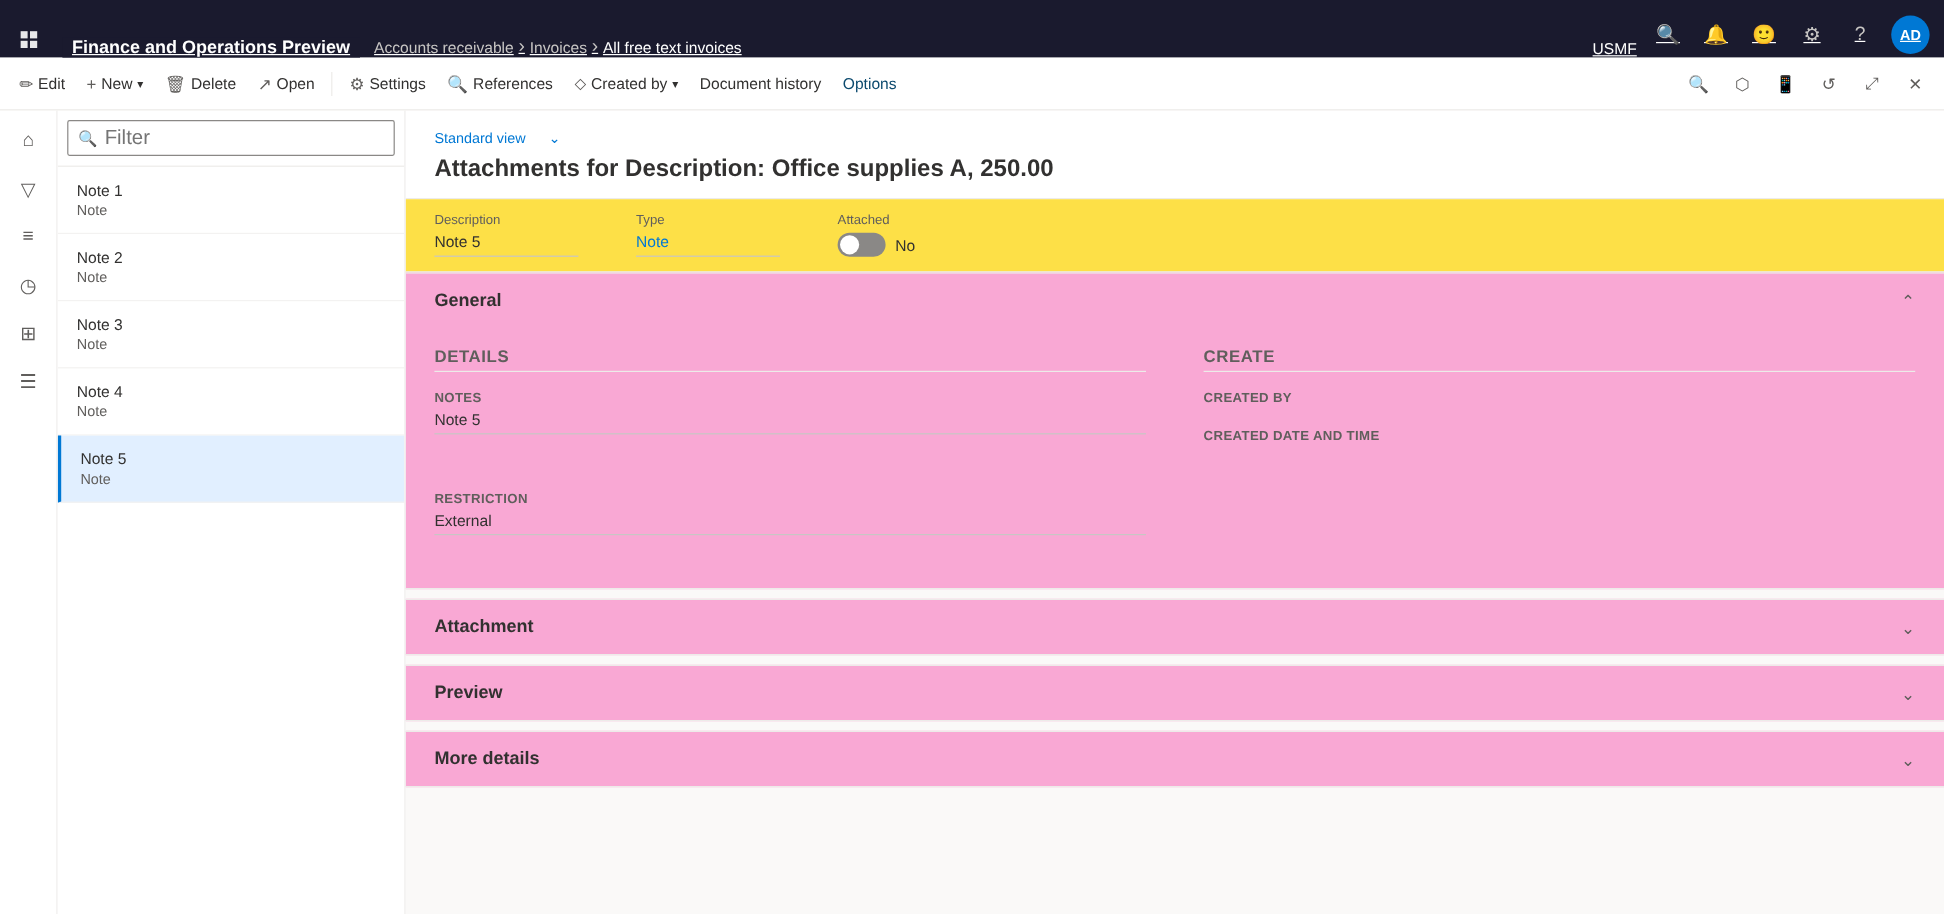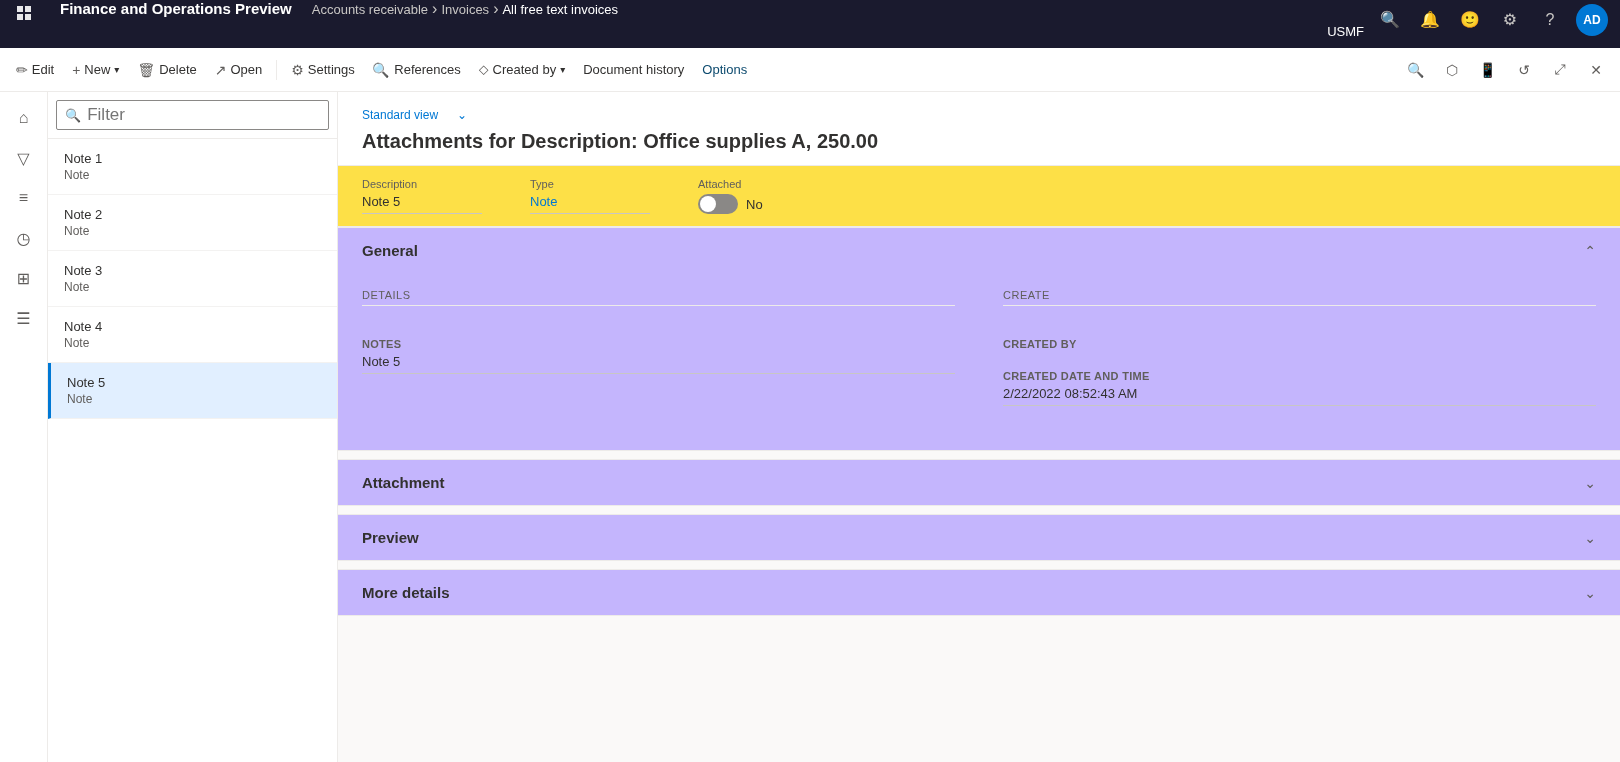--- a/index.html
+++ b/index.html
@@ -8,12 +8,13 @@
     
     .top-bar {
       display: flex;
-      align-items: flex-start;
+      align-items: flex-end;
       background: #1a1a2e;
       color: white;
       height: 48px;
       padding: 0 12px;
       gap: 12px;
+      text-decoration: underline;
     }
     .top-bar-grid {
       width: 28px; height: 28px; cursor: pointer; display: flex; align-items: center; justify-content: center;

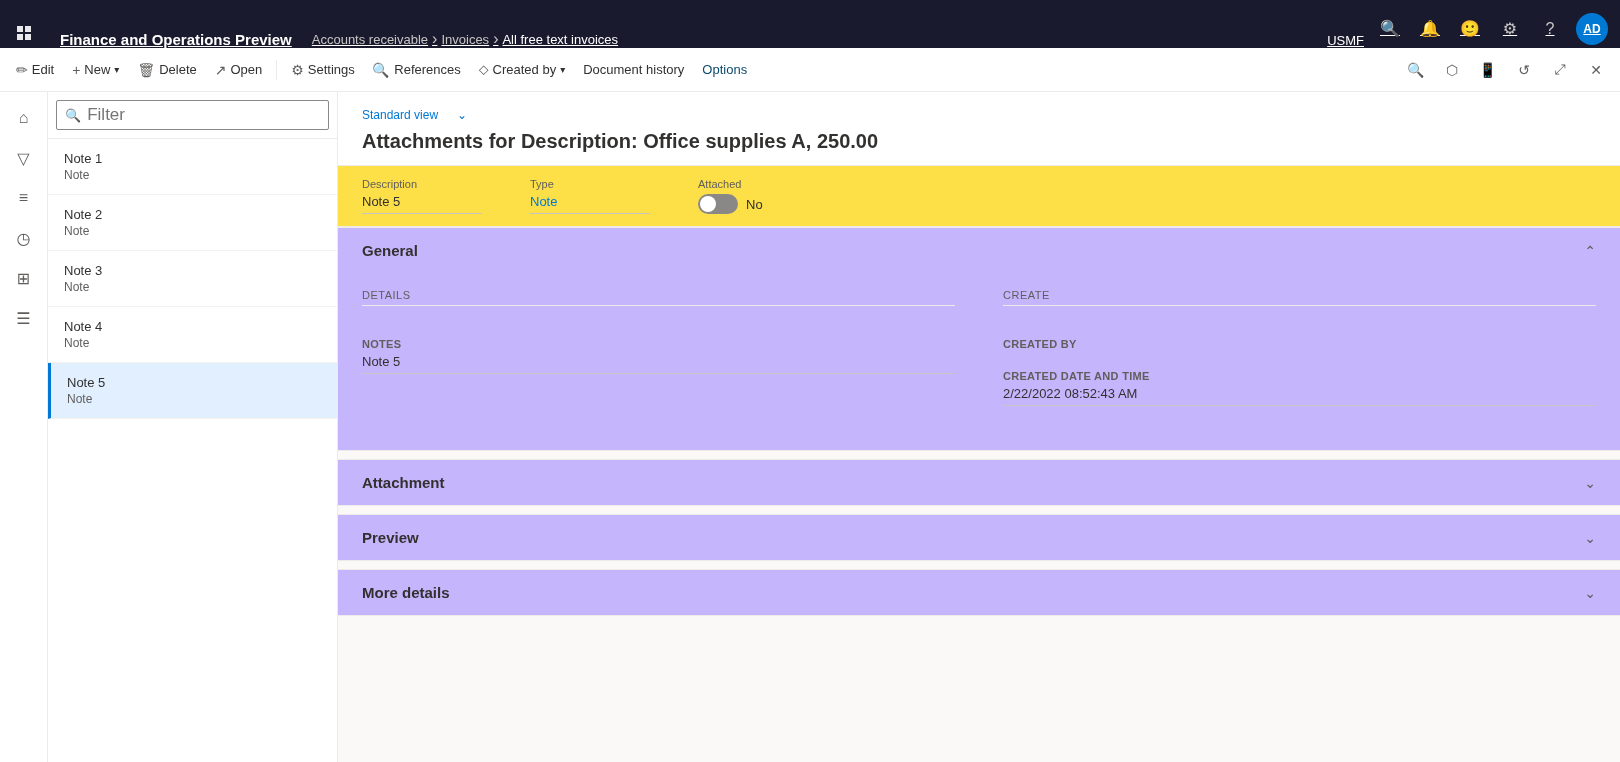--- a/index.html
+++ b/index.html
@@ -139,7 +139,7 @@
 
     
     .section {
-      margin: 0; background: #c4b5fd; border-top: 1px solid #edebe9; border-bottom: 1px solid #edebe9;
+      margin: 0; background: #f9a8d4; border-top: 1px solid #edebe9; border-bottom: 1px solid #edebe9;
       margin-bottom: 8px;
     }
     .section-header {

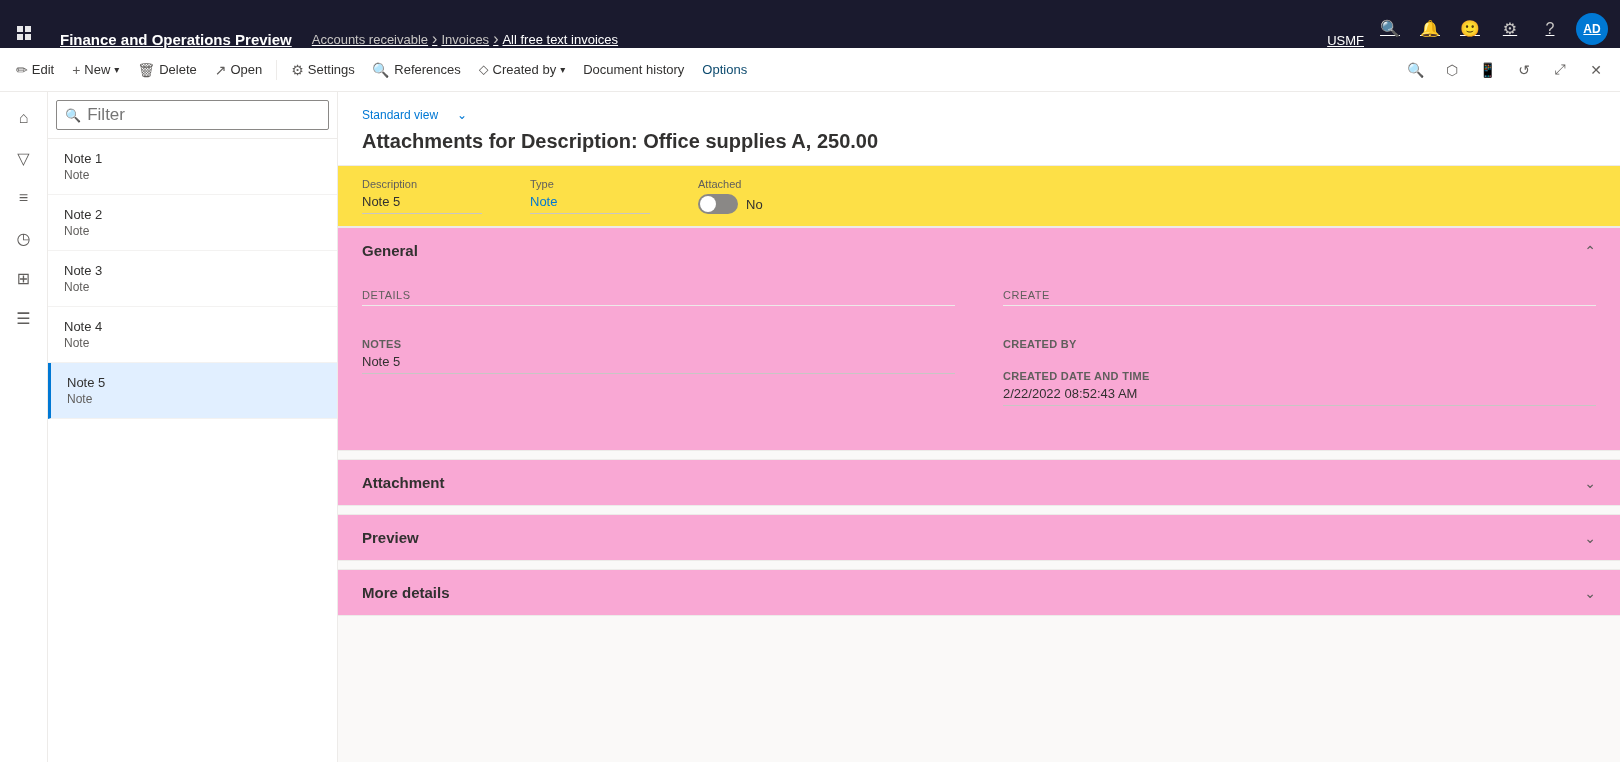--- a/index.html
+++ b/index.html
@@ -155,7 +155,7 @@
     .detail-row { margin-bottom: 20px; }
     .detail-row-label { font-size: 11px; color: #605e5c; margin-bottom: 4px; font-weight: 600; text-transform: uppercase; letter-spacing: 0.3px; }
     .detail-row-value { font-size: 13px; color: #323130; padding-bottom: 4px; border-bottom: 1px solid #c8c6c4; min-width: 200px; display: block; }
-    .detail-col-header { font-size: 11px; color: #605e5c; font-weight: 400; text-transform: uppercase; letter-spacing: 0.5px; margin-bottom: 32px; padding-bottom: 4px; border-bottom: 1px solid #edebe9; }
+    .detail-col-header { font-size: 14px; color: #605e5c; font-weight: 700; text-transform: uppercase; letter-spacing: 0.5px; margin-bottom: 16px; padding-bottom: 4px; border-bottom: 1px solid #edebe9; }
 
     
     ::-webkit-scrollbar { width: 6px; }

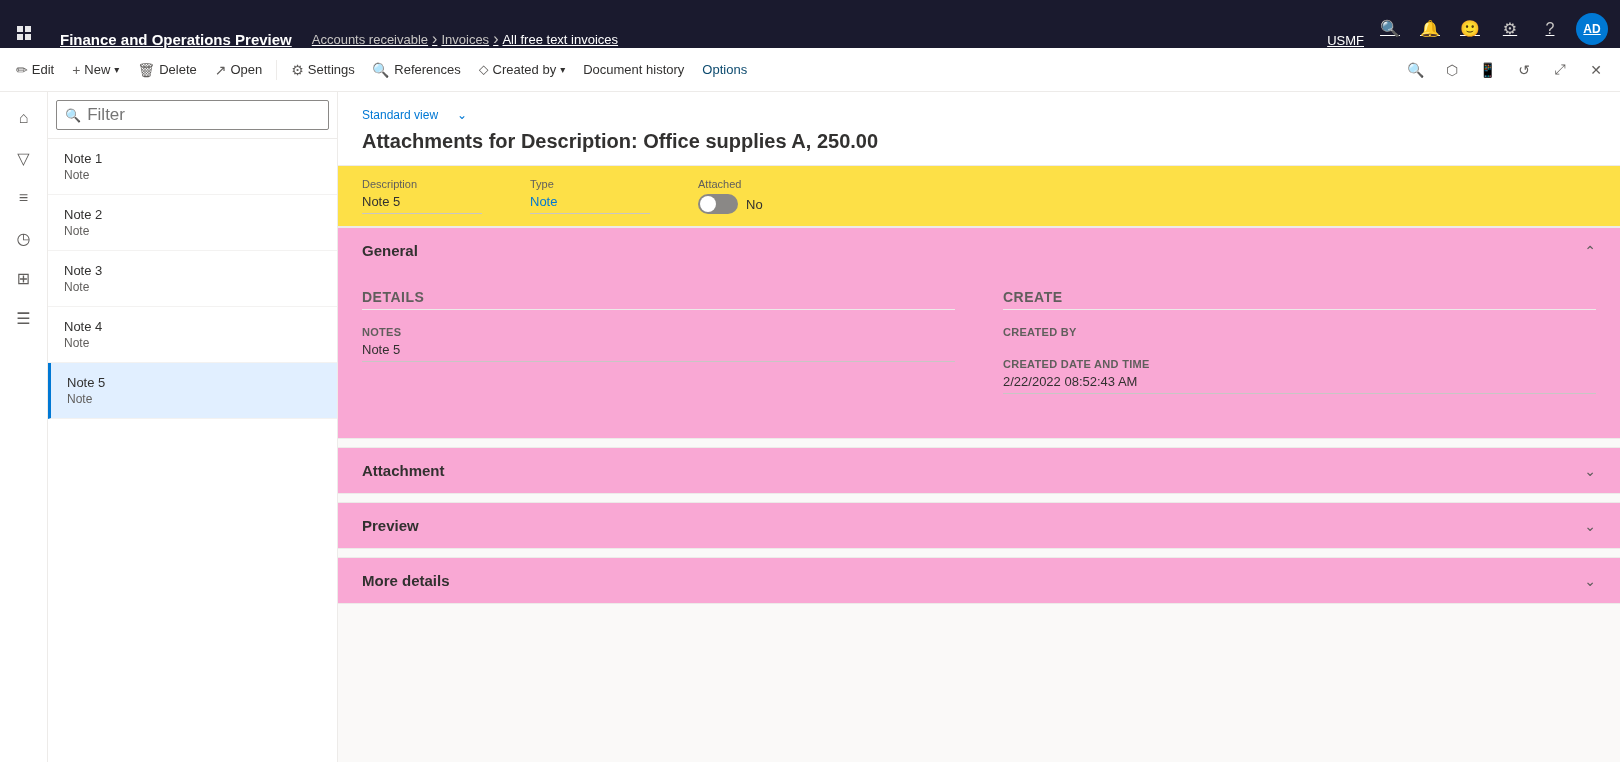--- a/index.html
+++ b/index.html
@@ -336,7 +336,6 @@
             </div>
             <div class="detail-row">
               <div class="detail-row-label">Created date and time</div>
-              <span class="detail-row-value">2/22/2022 08:52:43 AM</span>
             </div>
           </div>
         </div>

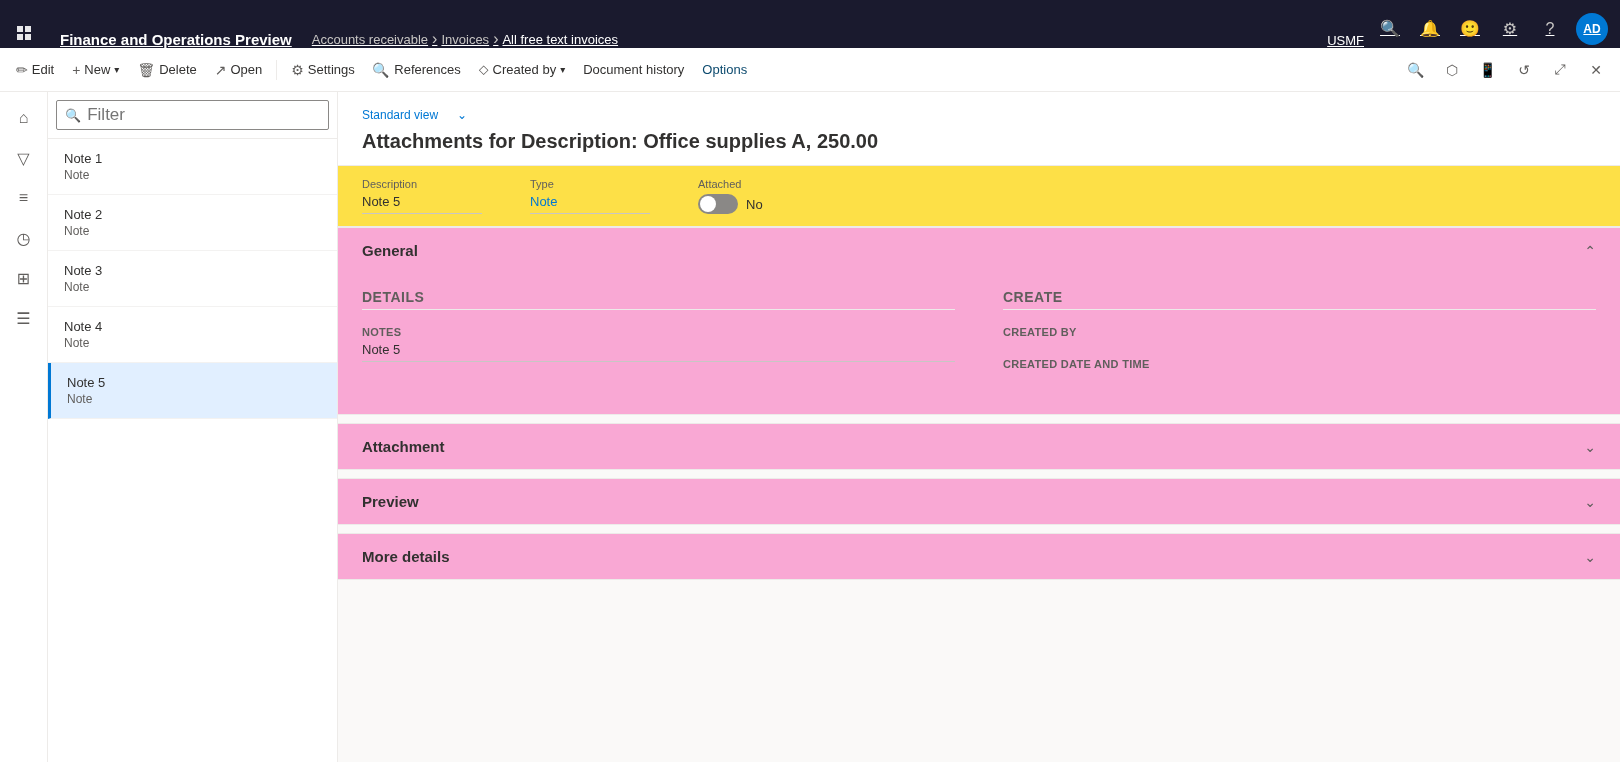--- a/index.html
+++ b/index.html
@@ -326,6 +326,10 @@
             <div class="detail-row">
               <div class="detail-row-label">Notes</div>
               <span class="detail-row-value">Note 5</span>
+            </div>
+            <div class="detail-row" style="margin-top:48px;">
+              <div class="detail-row-label">Restriction</div>
+              <span class="detail-row-value">External</span>
             </div>
           </div>
 

